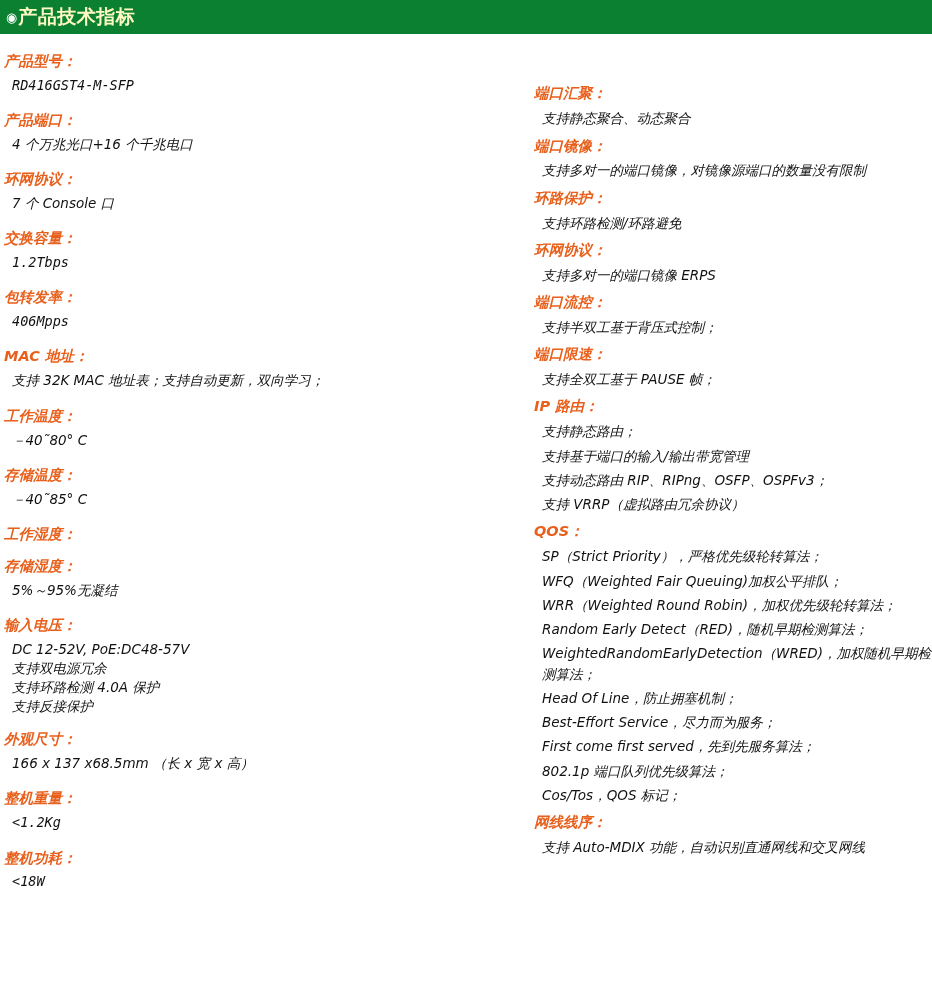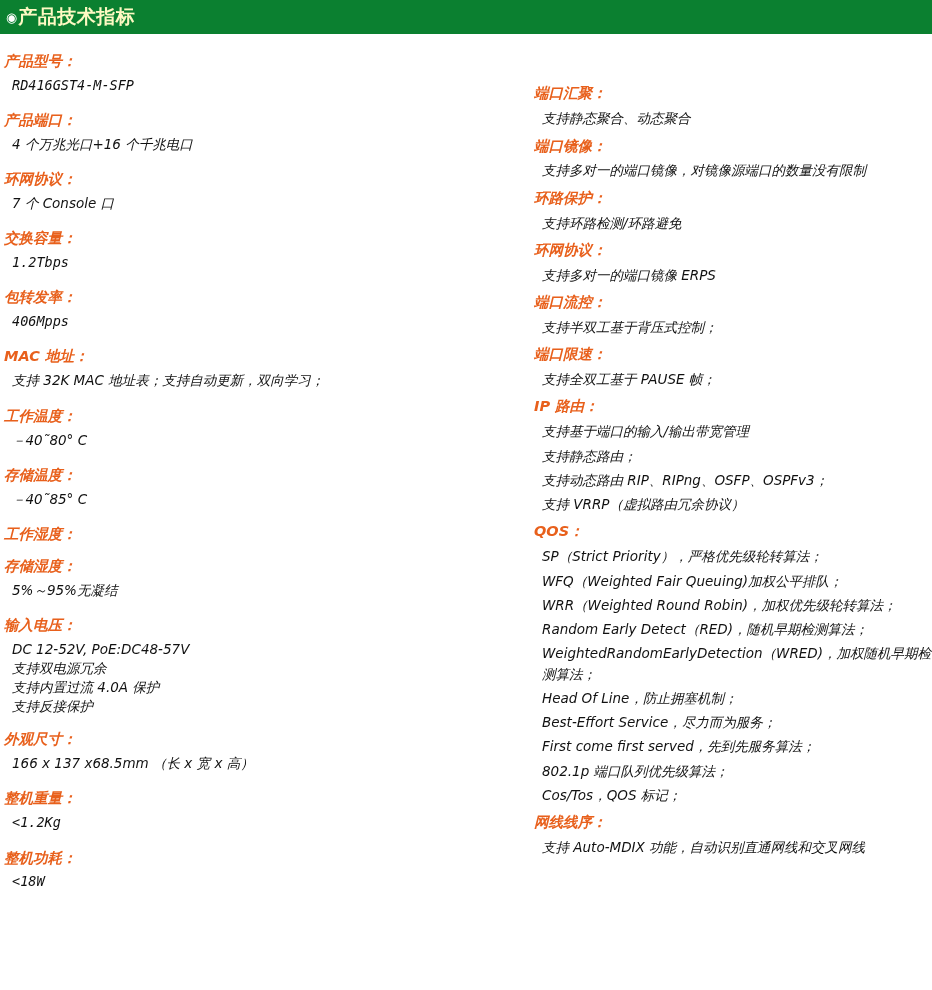--- a/index.html
+++ b/index.html
@@ -217,8 +217,8 @@
 
       <div class="spec-block">
         <div class="spec-label">IP 路由：</div>
+        <div class="spec-value">支持静态路由；</div>
         <div class="spec-value">支持基于端口的输入/输出带宽管理</div>
-        <div class="spec-value">支持静态路由；</div>
         <div class="spec-value">支持动态路由 RIP、RIPng、OSFP、OSPFv3；</div>
         <div class="spec-value">支持 VRRP（虚拟路由冗余协议）</div>
       </div>

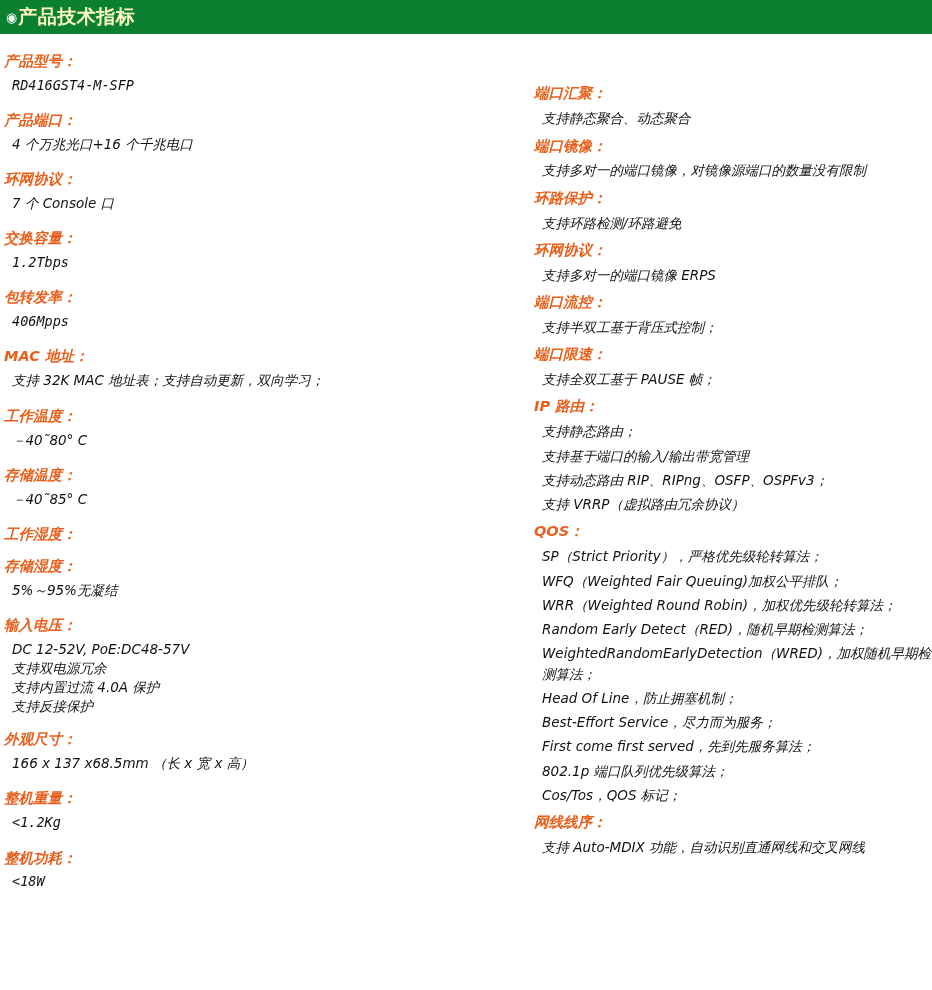--- a/index.html
+++ b/index.html
@@ -162,7 +162,7 @@
         <div class="spec-label">输入电压：</div>
         <div class="spec-value tight">DC 12-52V, PoE:DC48-57V</div>
         <div class="spec-value tight">支持双电源冗余</div>
-        <div class="spec-value tight">支持内置过流 4.0A 保护</div>
+        <div class="spec-value tight">支持环路检测 4.0A 保护</div>
         <div class="spec-value tight">支持反接保护</div>
       </div>
 

